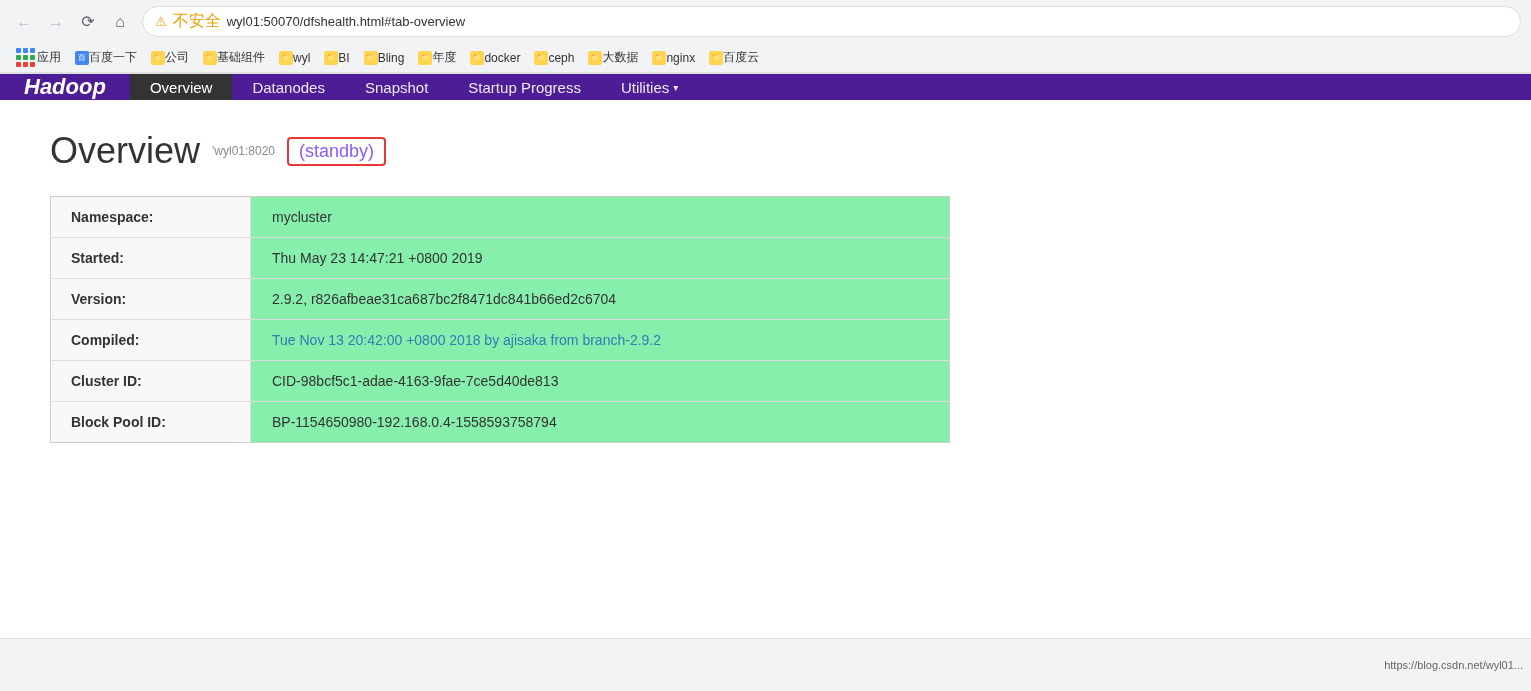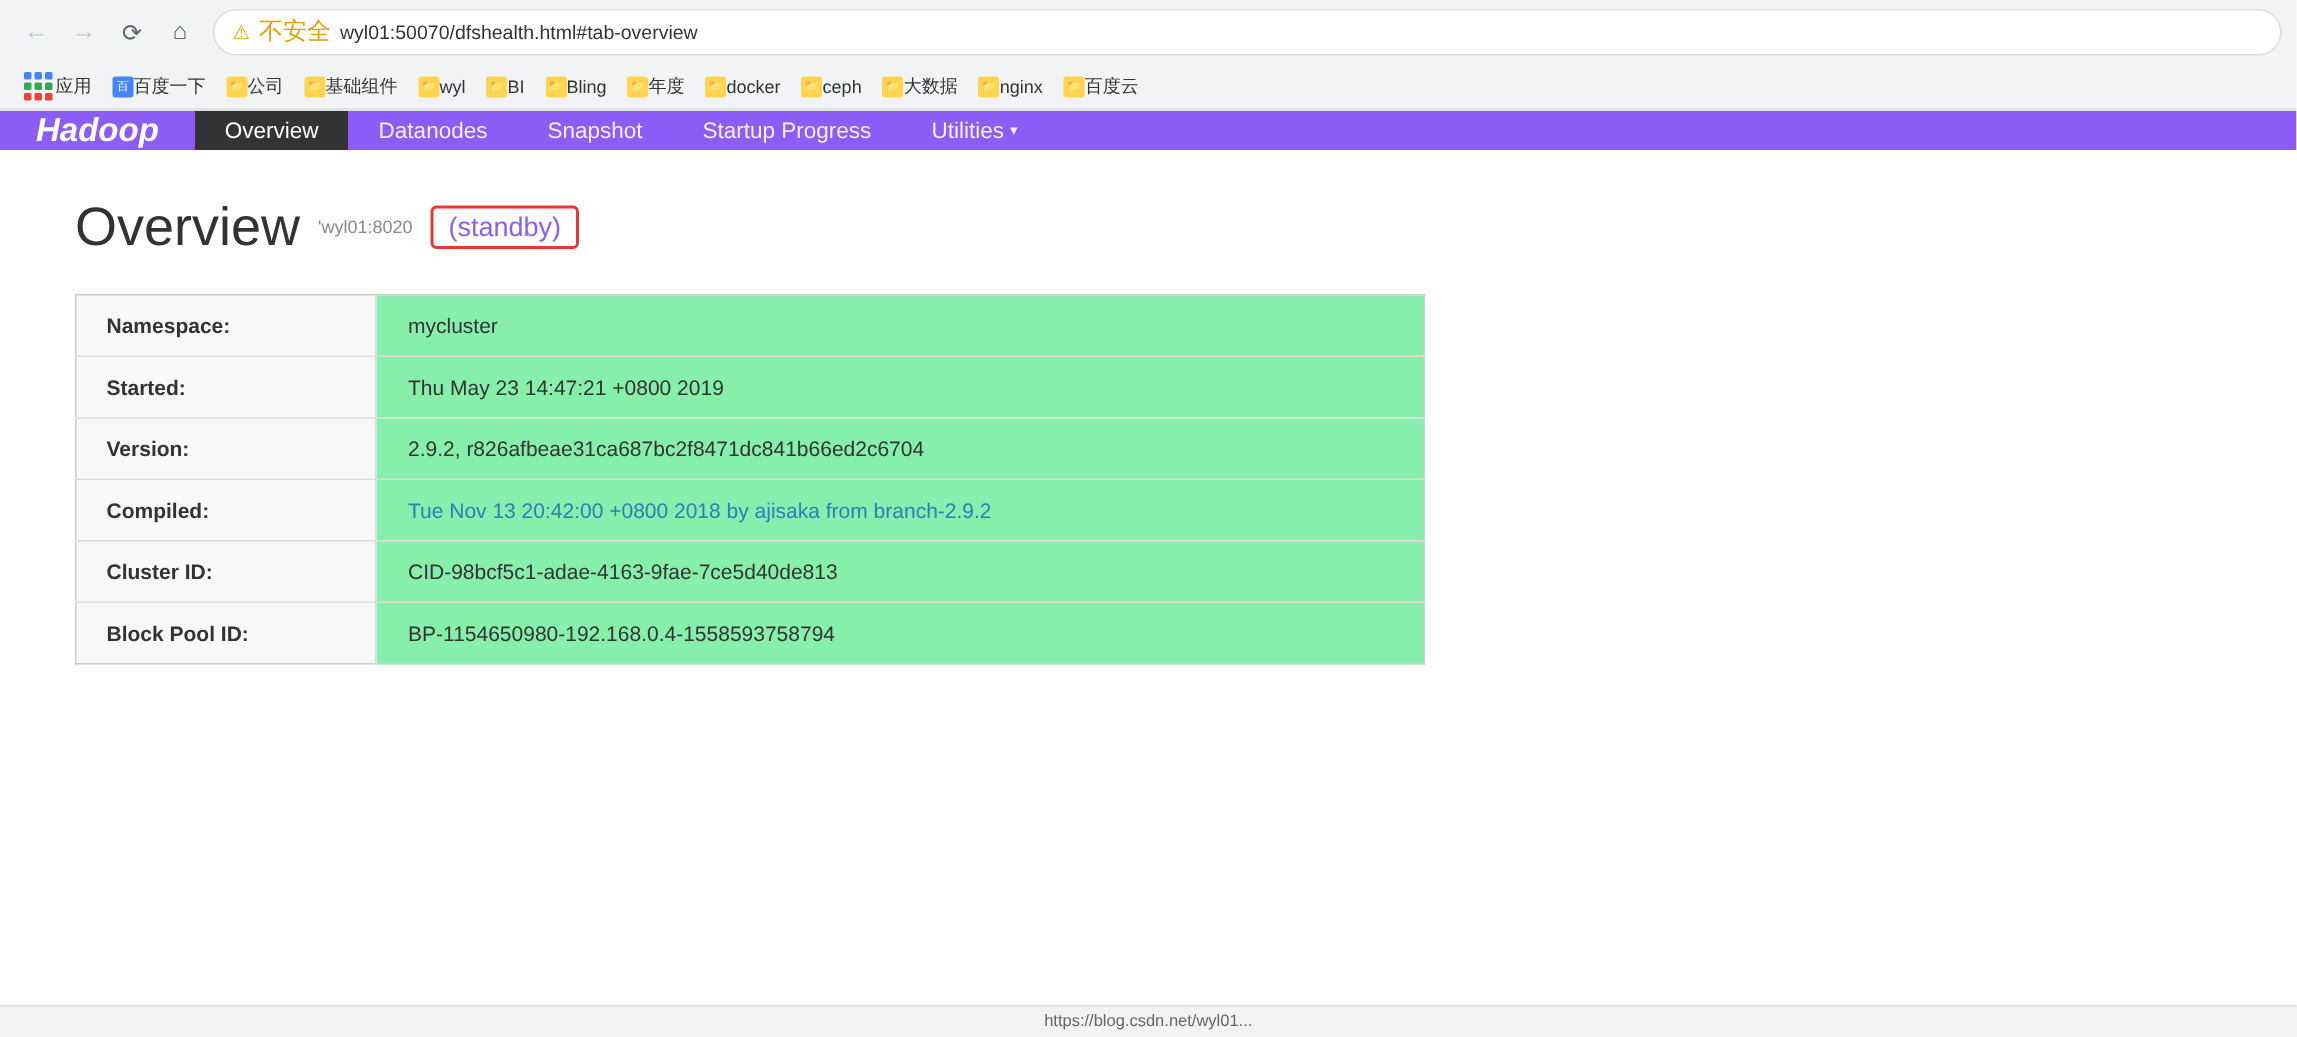--- a/index.html
+++ b/index.html
@@ -111,7 +111,7 @@
 
     
     .hadoop-nav {
-      background: #8b5cf6;
+      background: #4c1d95;
       display: flex;
       align-items: stretch;
       padding: 0;

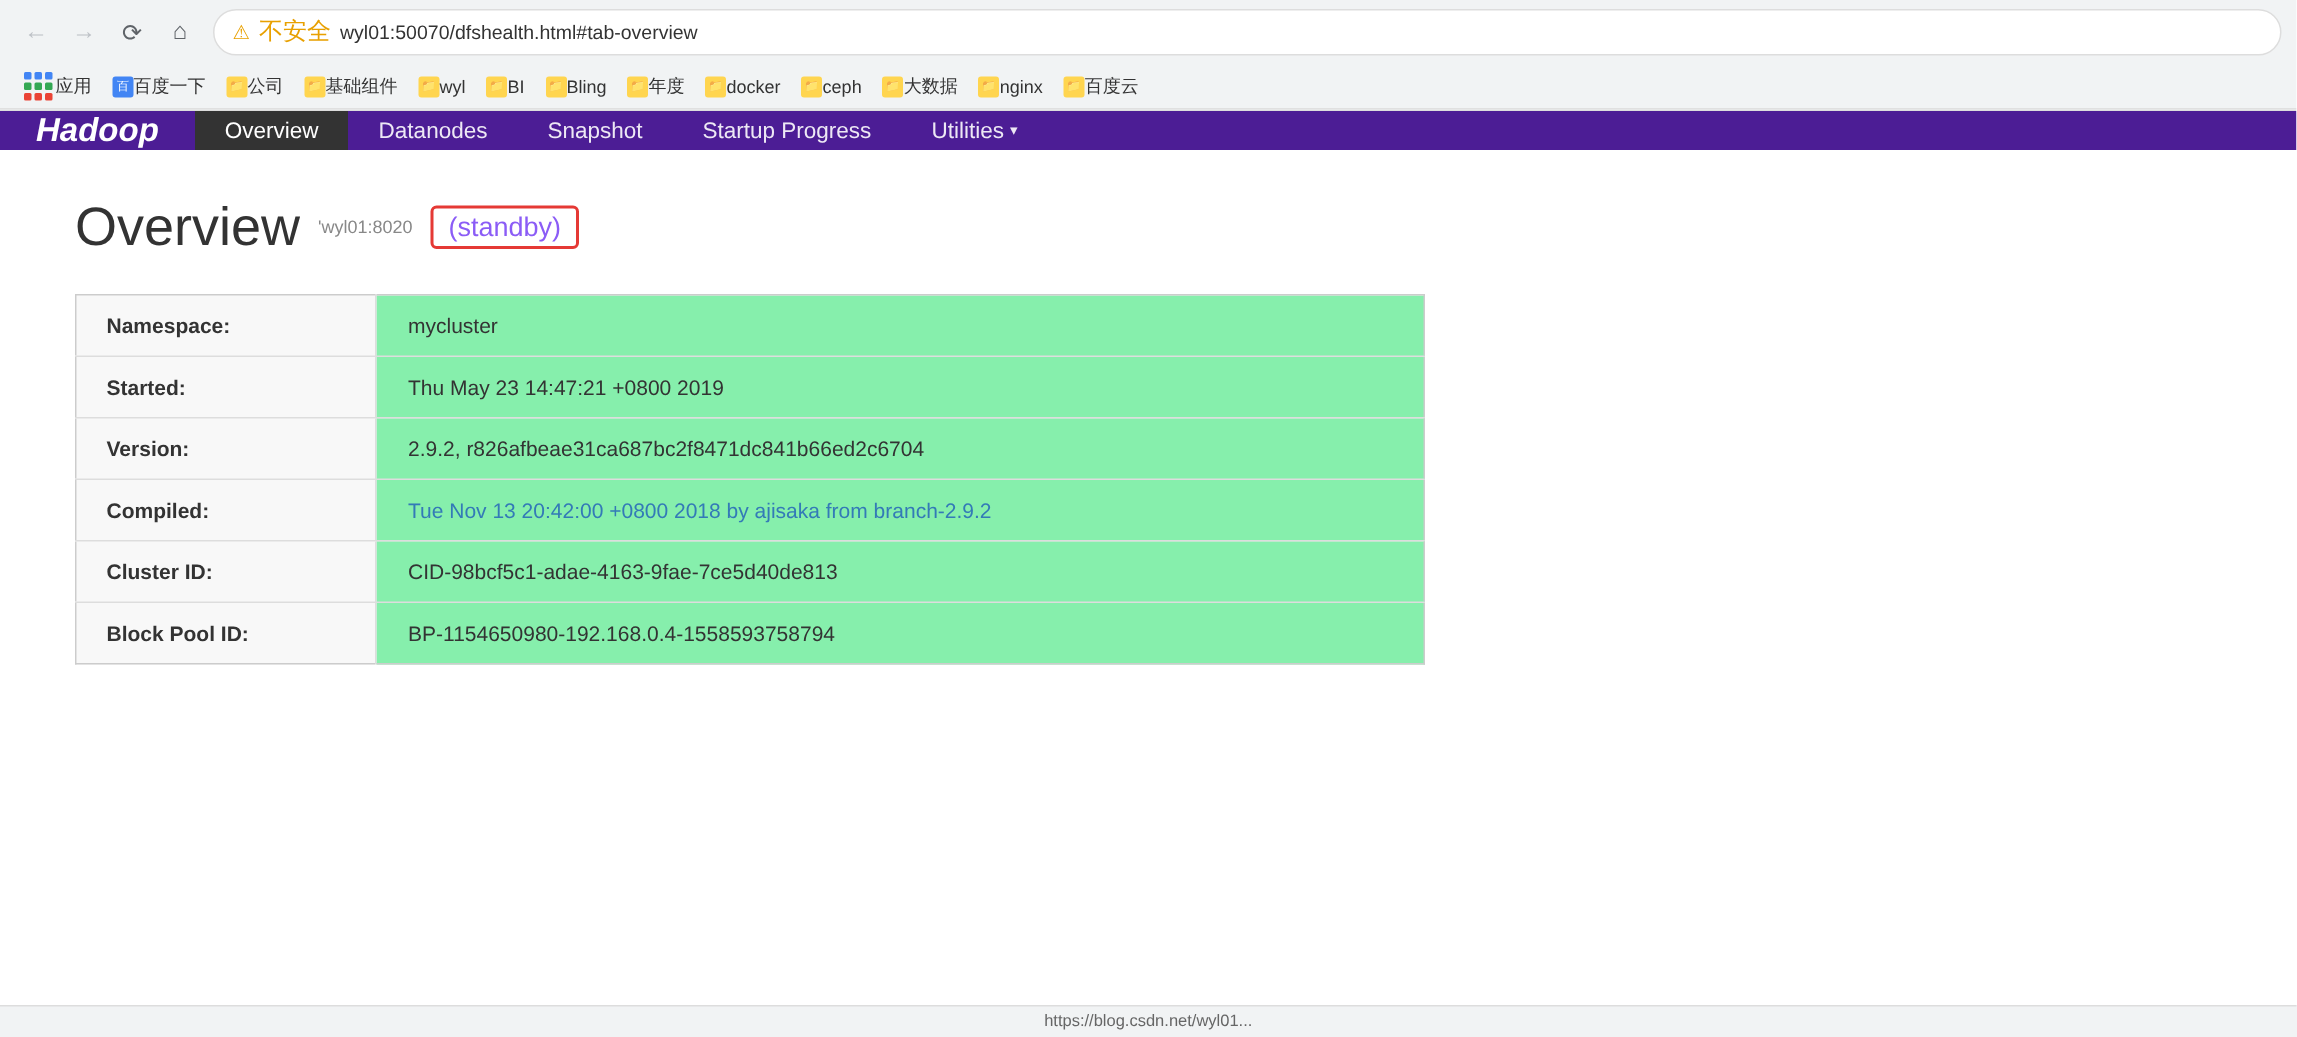--- a/index.html
+++ b/index.html
@@ -217,11 +217,11 @@
       right: 0;
       background: #f1f3f4;
       border-top: 1px solid #ddd;
-      padding: 4px 8px;
+      padding: 20px 8px;
       font-size: 11px;
       color: #666;
       display: flex;
-      justify-content: center;
+      justify-content: flex-end;
     }
   </style>
 </head>

